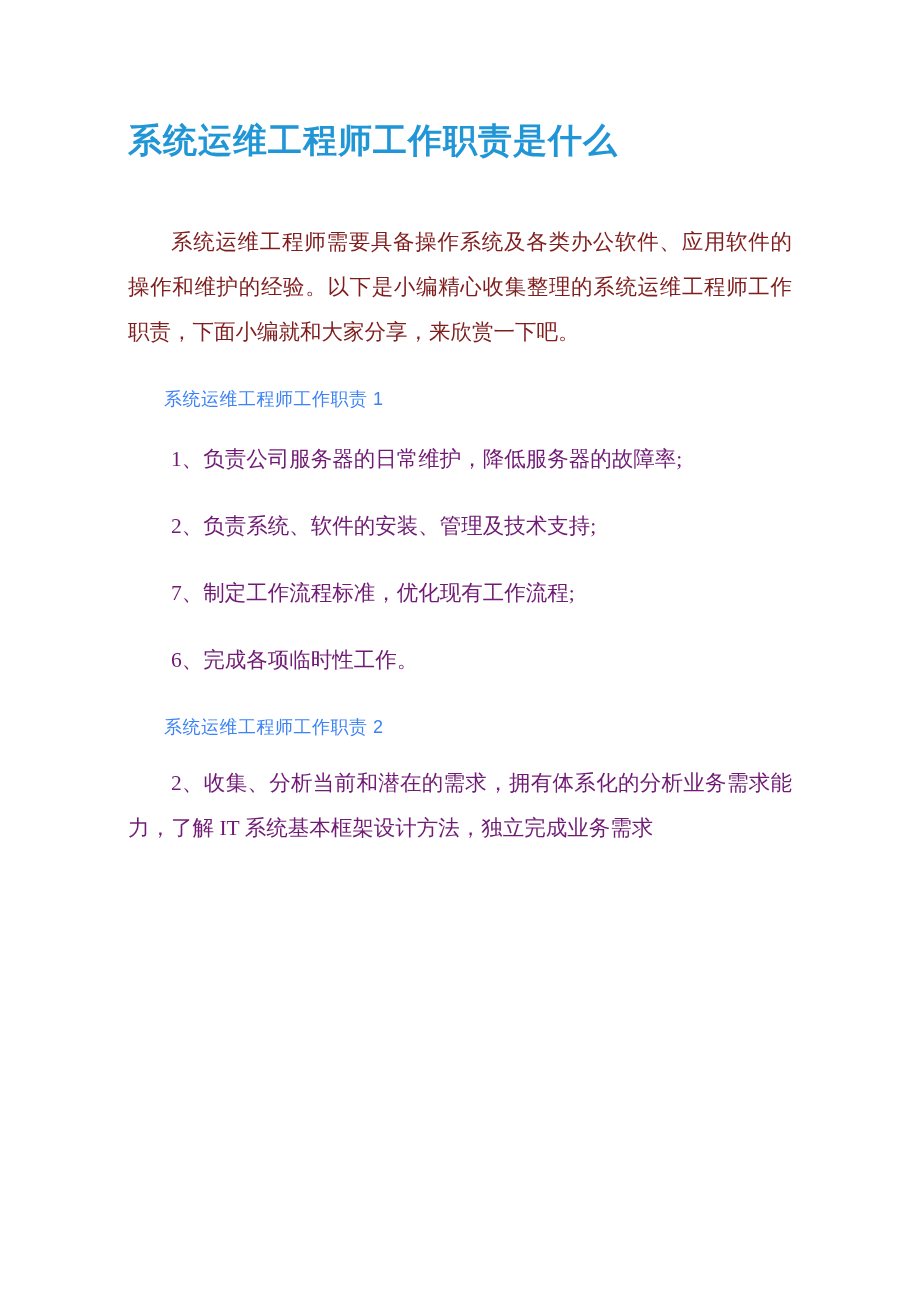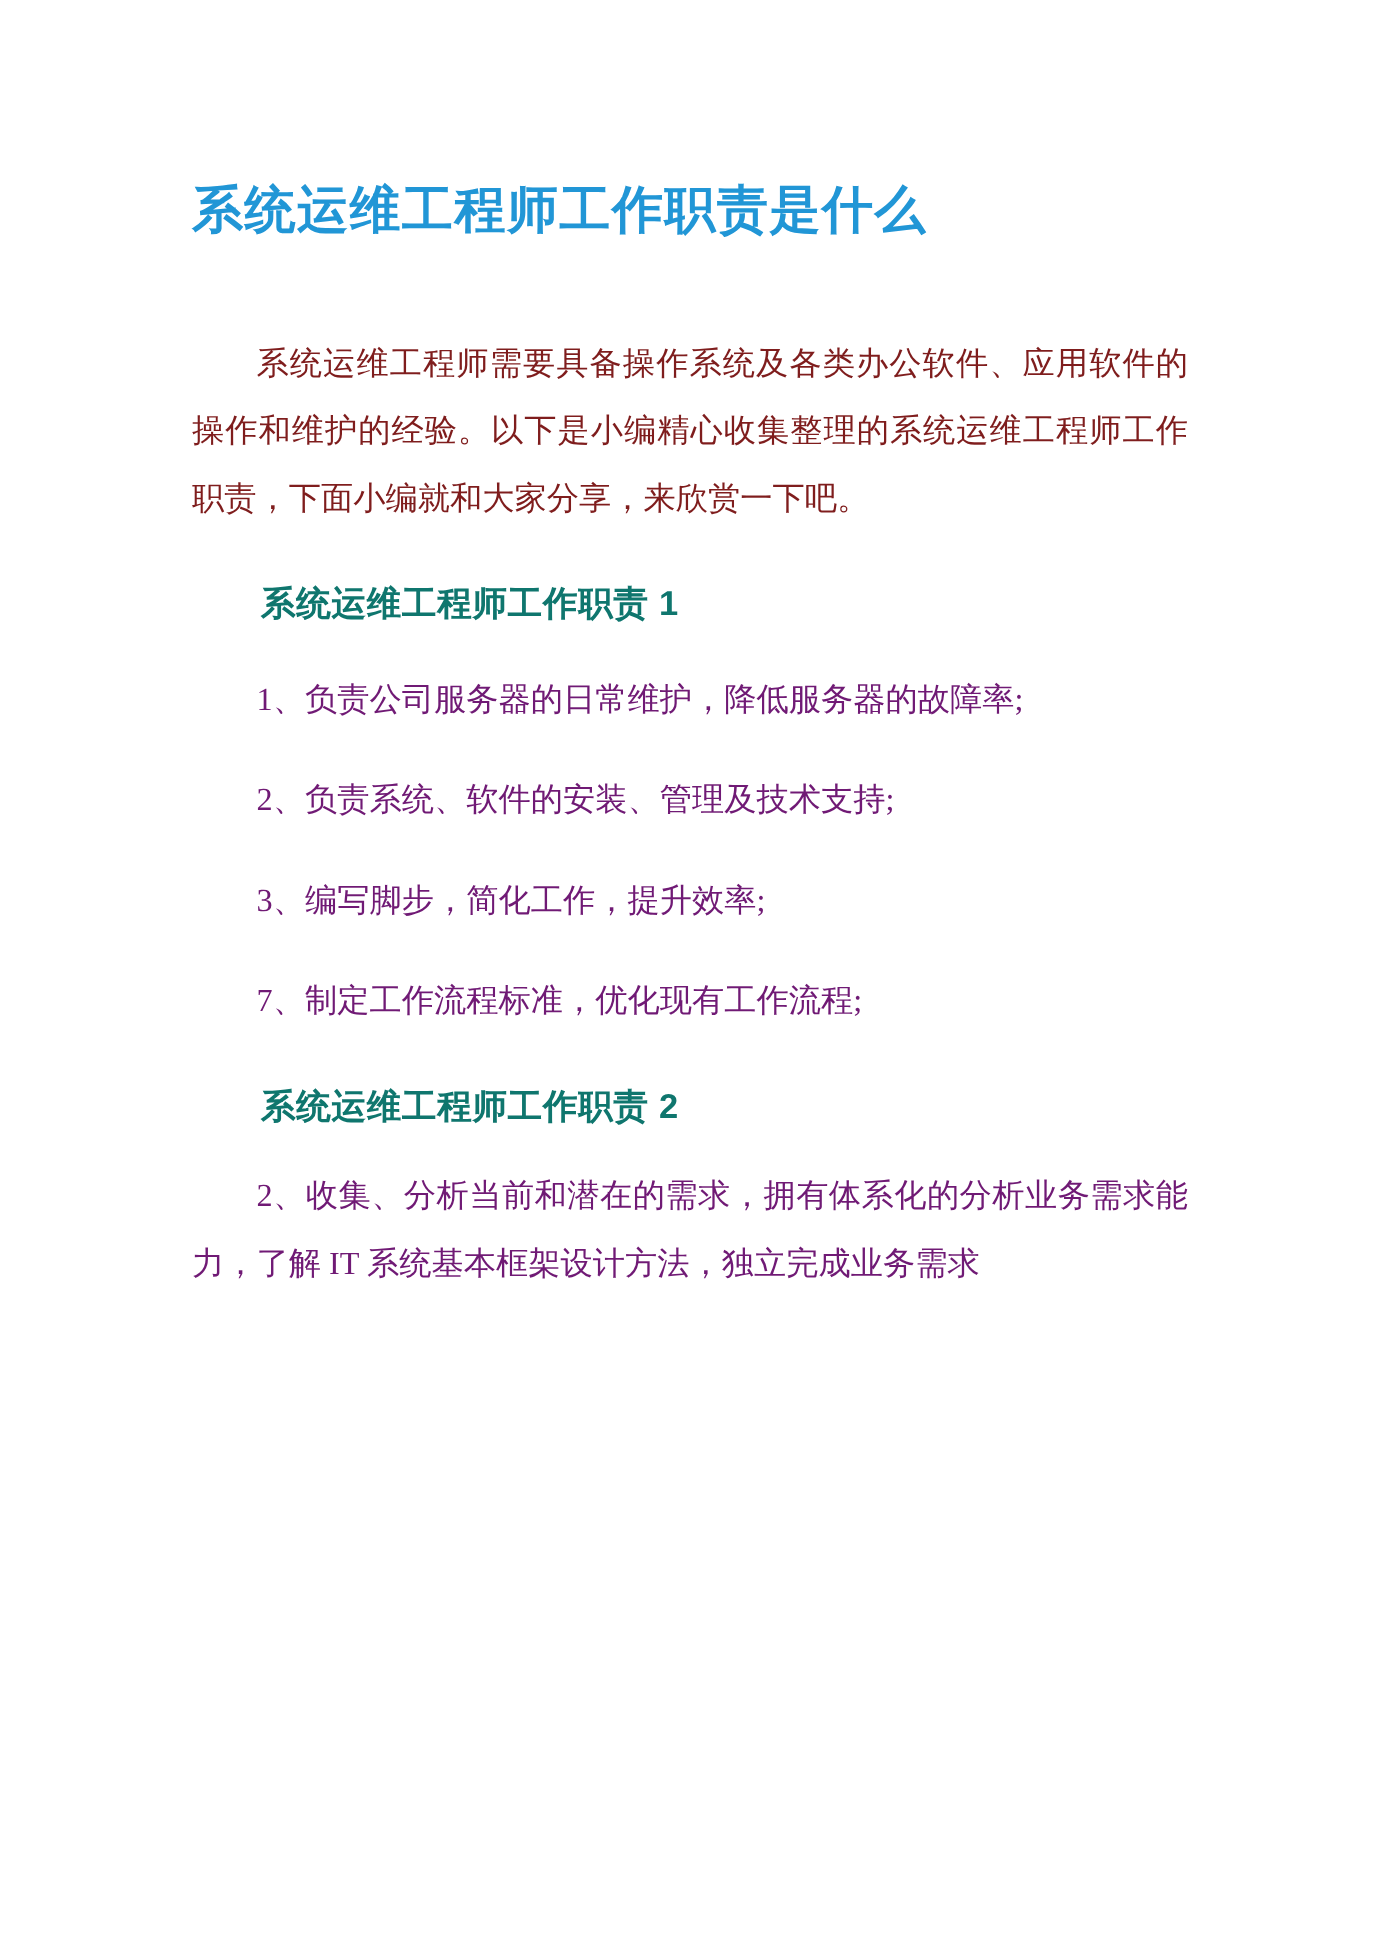--- a/index.html
+++ b/index.html
@@ -47,9 +47,9 @@
     padding-top: 32px;
     padding-left: 2em;
     font-family: "Liberation Sans", "DejaVu Sans", sans-serif;
-    font-size: 23px;
-    font-weight: bold;
-    color: #0f766e;
+    font-size: 18px;
+    font-weight: normal;
+    color: #3b82f6;
     letter-spacing: 0.5px;
   }
   .para {

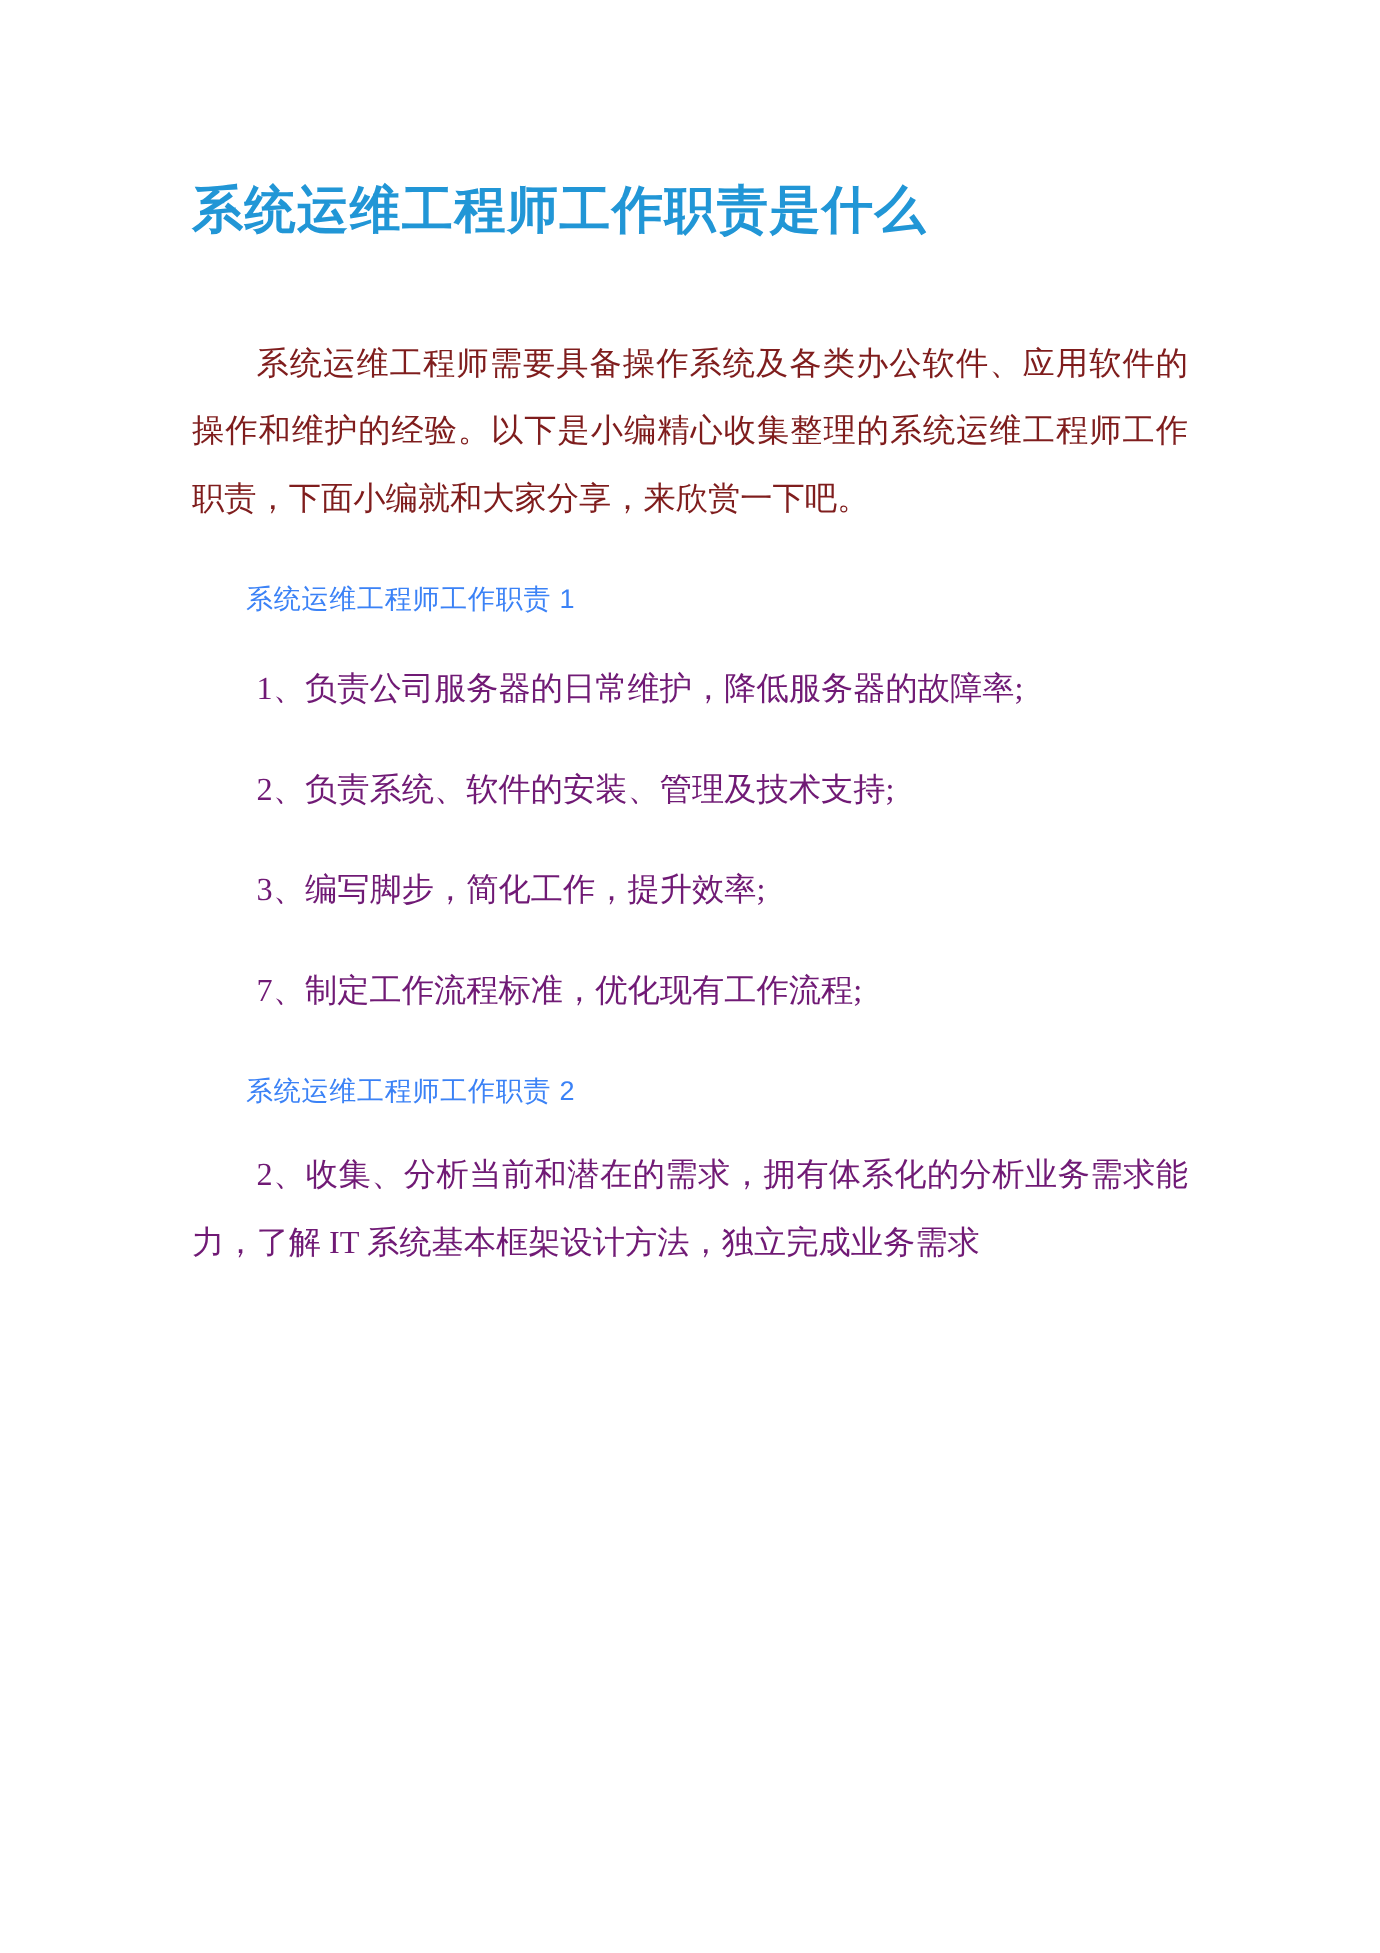--- a/index.html
+++ b/index.html
@@ -78,7 +78,6 @@
 
   <p class="para first-after-heading">1、负责公司服务器的日常维护，降低服务器的故障率;</p>
   <p class="para">2、负责系统、软件的安装、管理及技术支持;</p>
-  <p class="para">3、编写脚步，简化工作，提升效率;</p>
   <p class="para">7、制定工作流程标准，优化现有工作流程;</p>
 
   <h2 class="section-heading">系统运维工程师工作职责 2</h2>

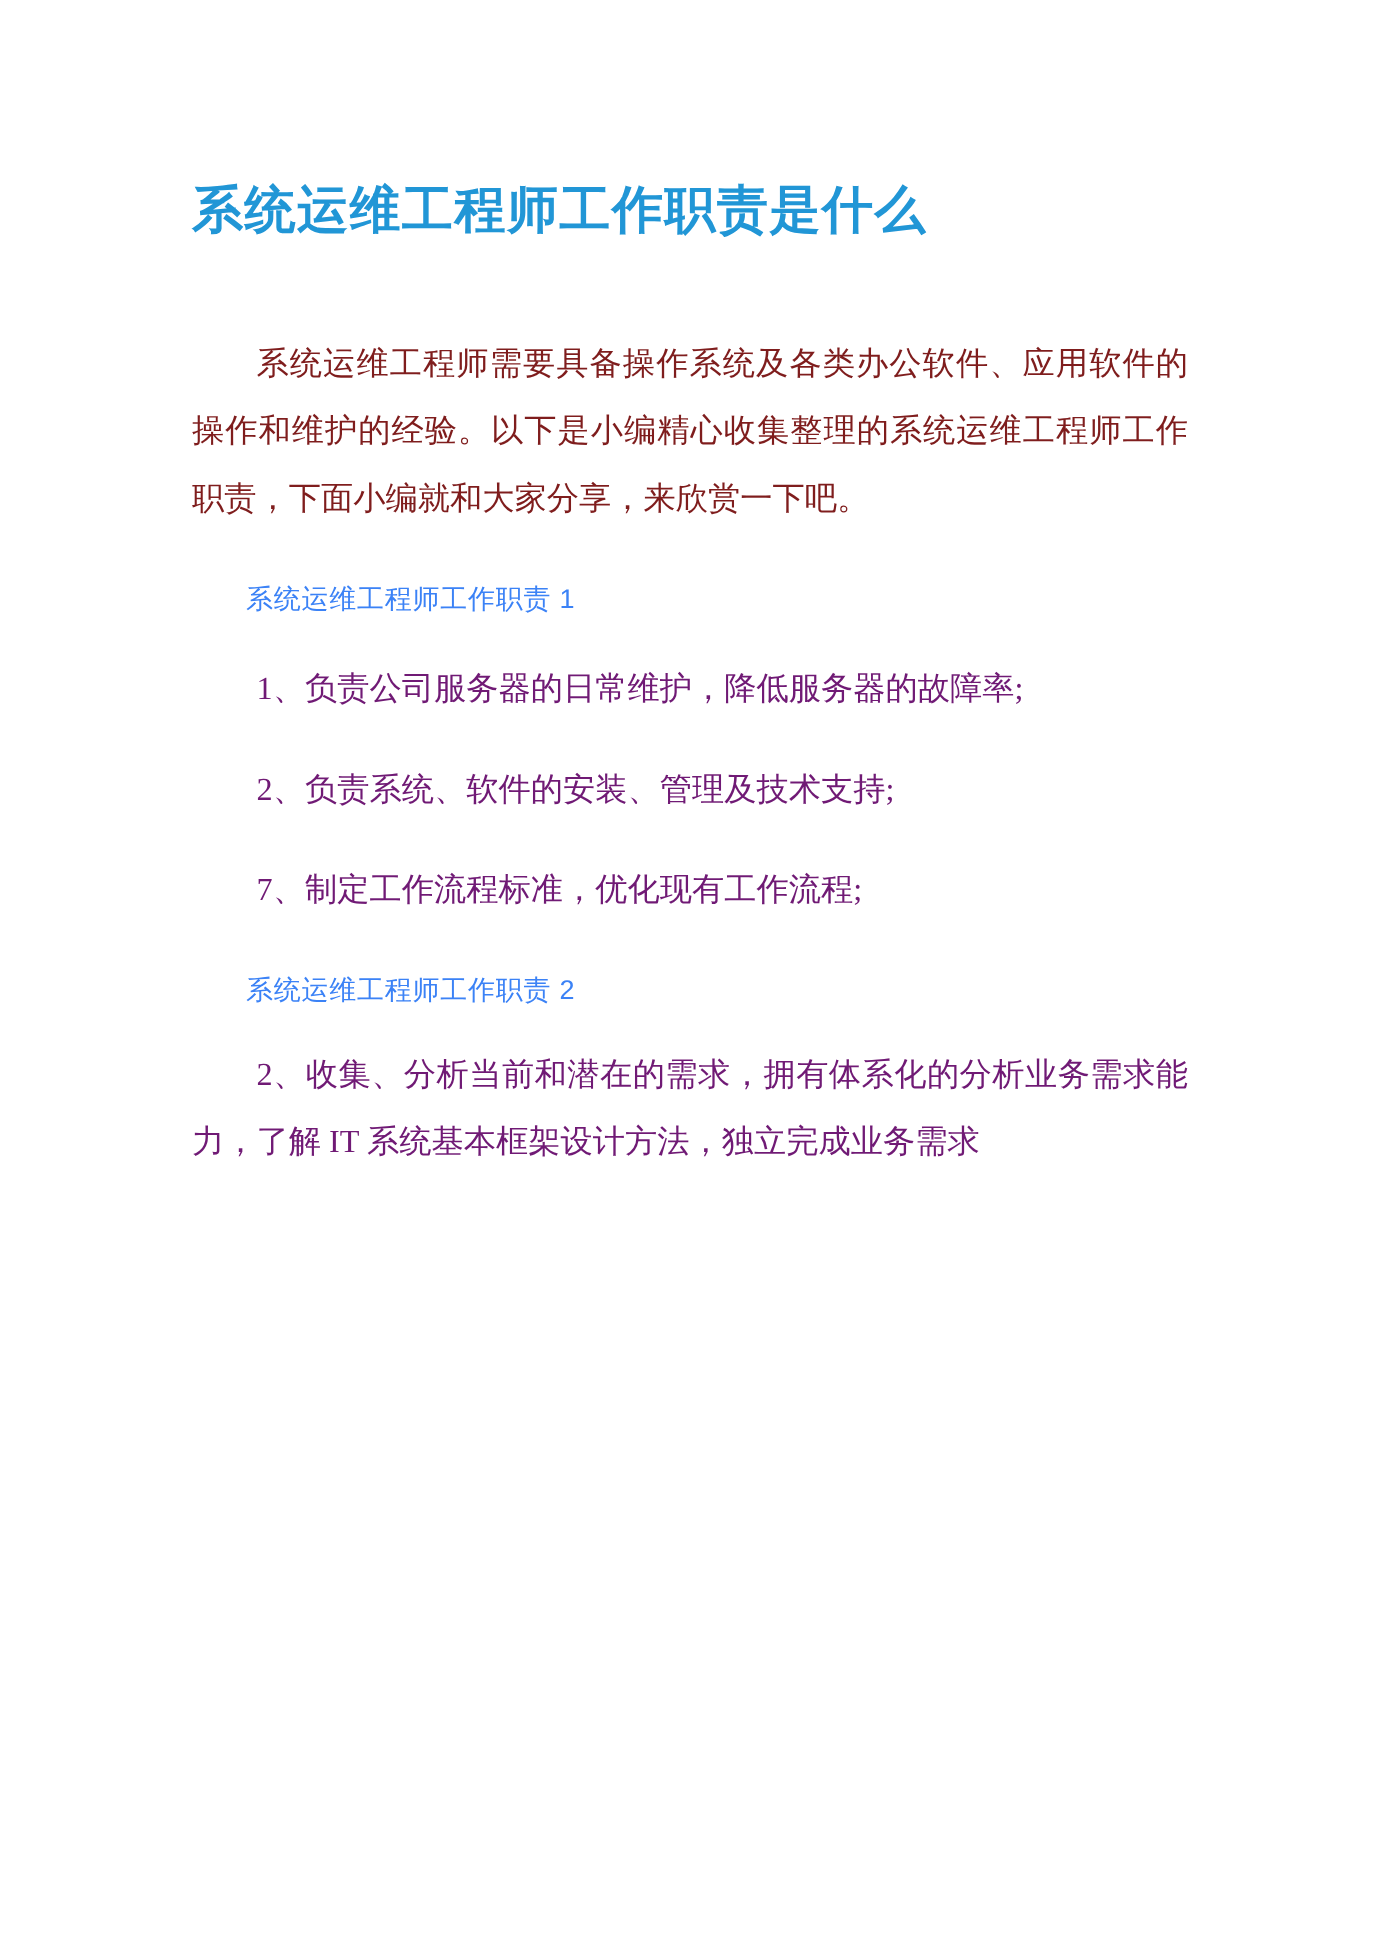--- a/index.html
+++ b/index.html
@@ -79,6 +79,7 @@
   <p class="para first-after-heading">1、负责公司服务器的日常维护，降低服务器的故障率;</p>
   <p class="para">2、负责系统、软件的安装、管理及技术支持;</p>
   <p class="para">7、制定工作流程标准，优化现有工作流程;</p>
+  <p class="para">6、完成各项临时性工作。</p>
 
   <h2 class="section-heading">系统运维工程师工作职责 2</h2>
 

